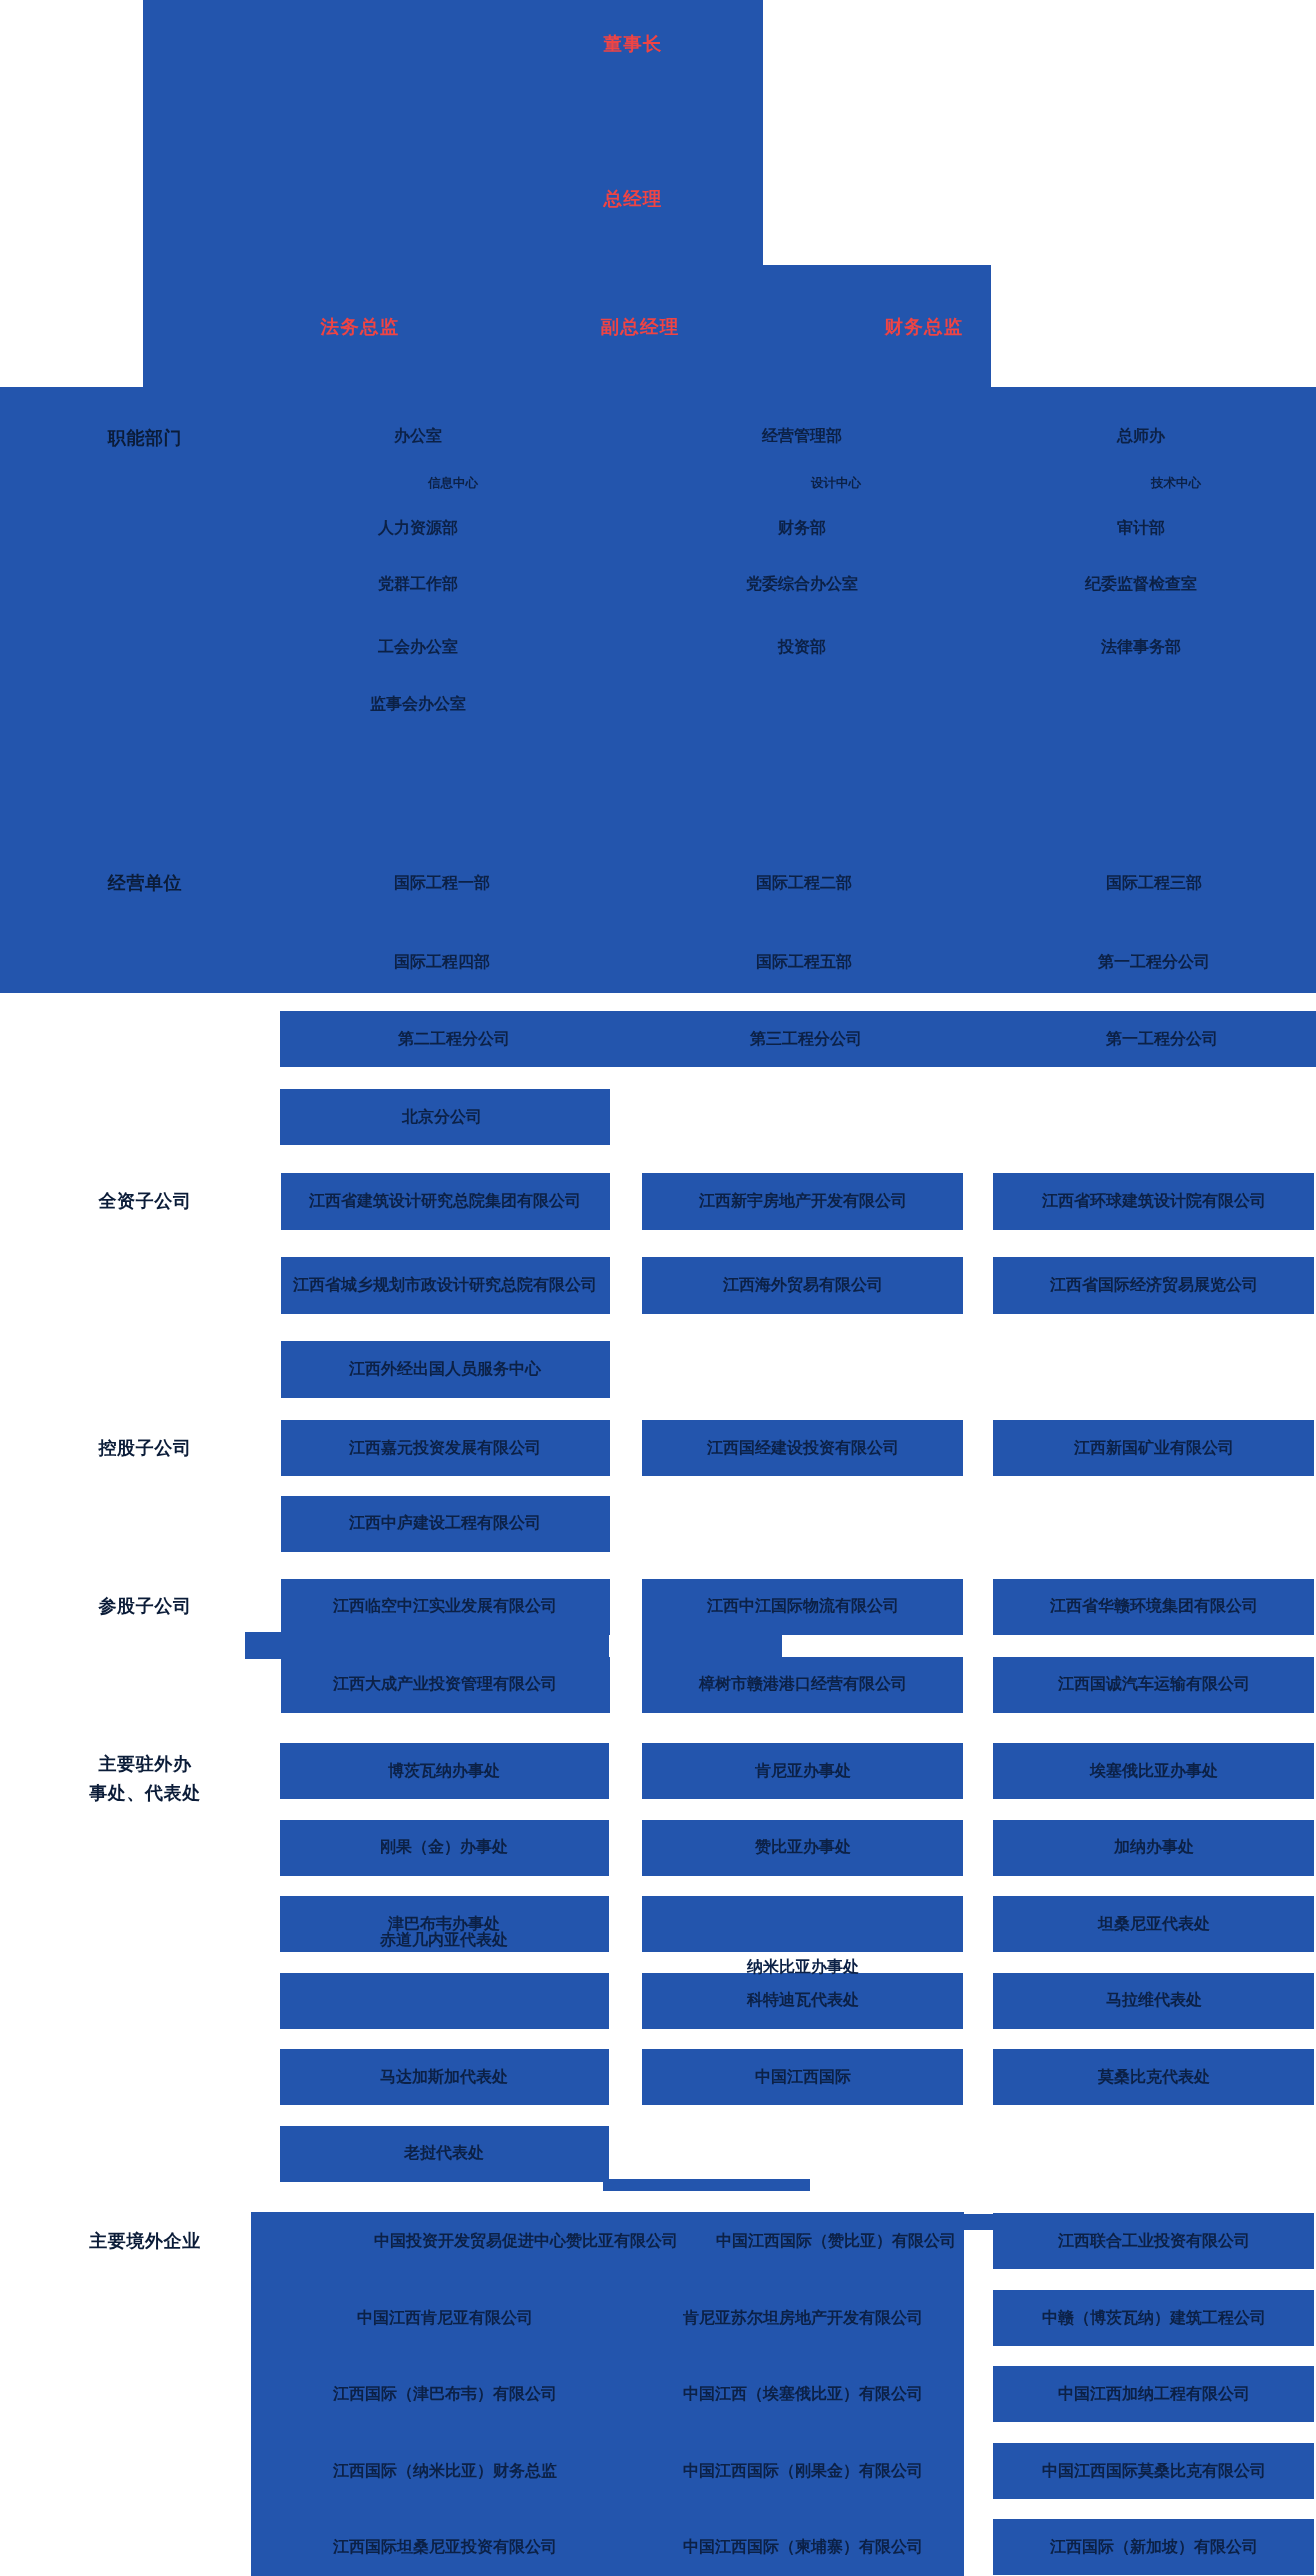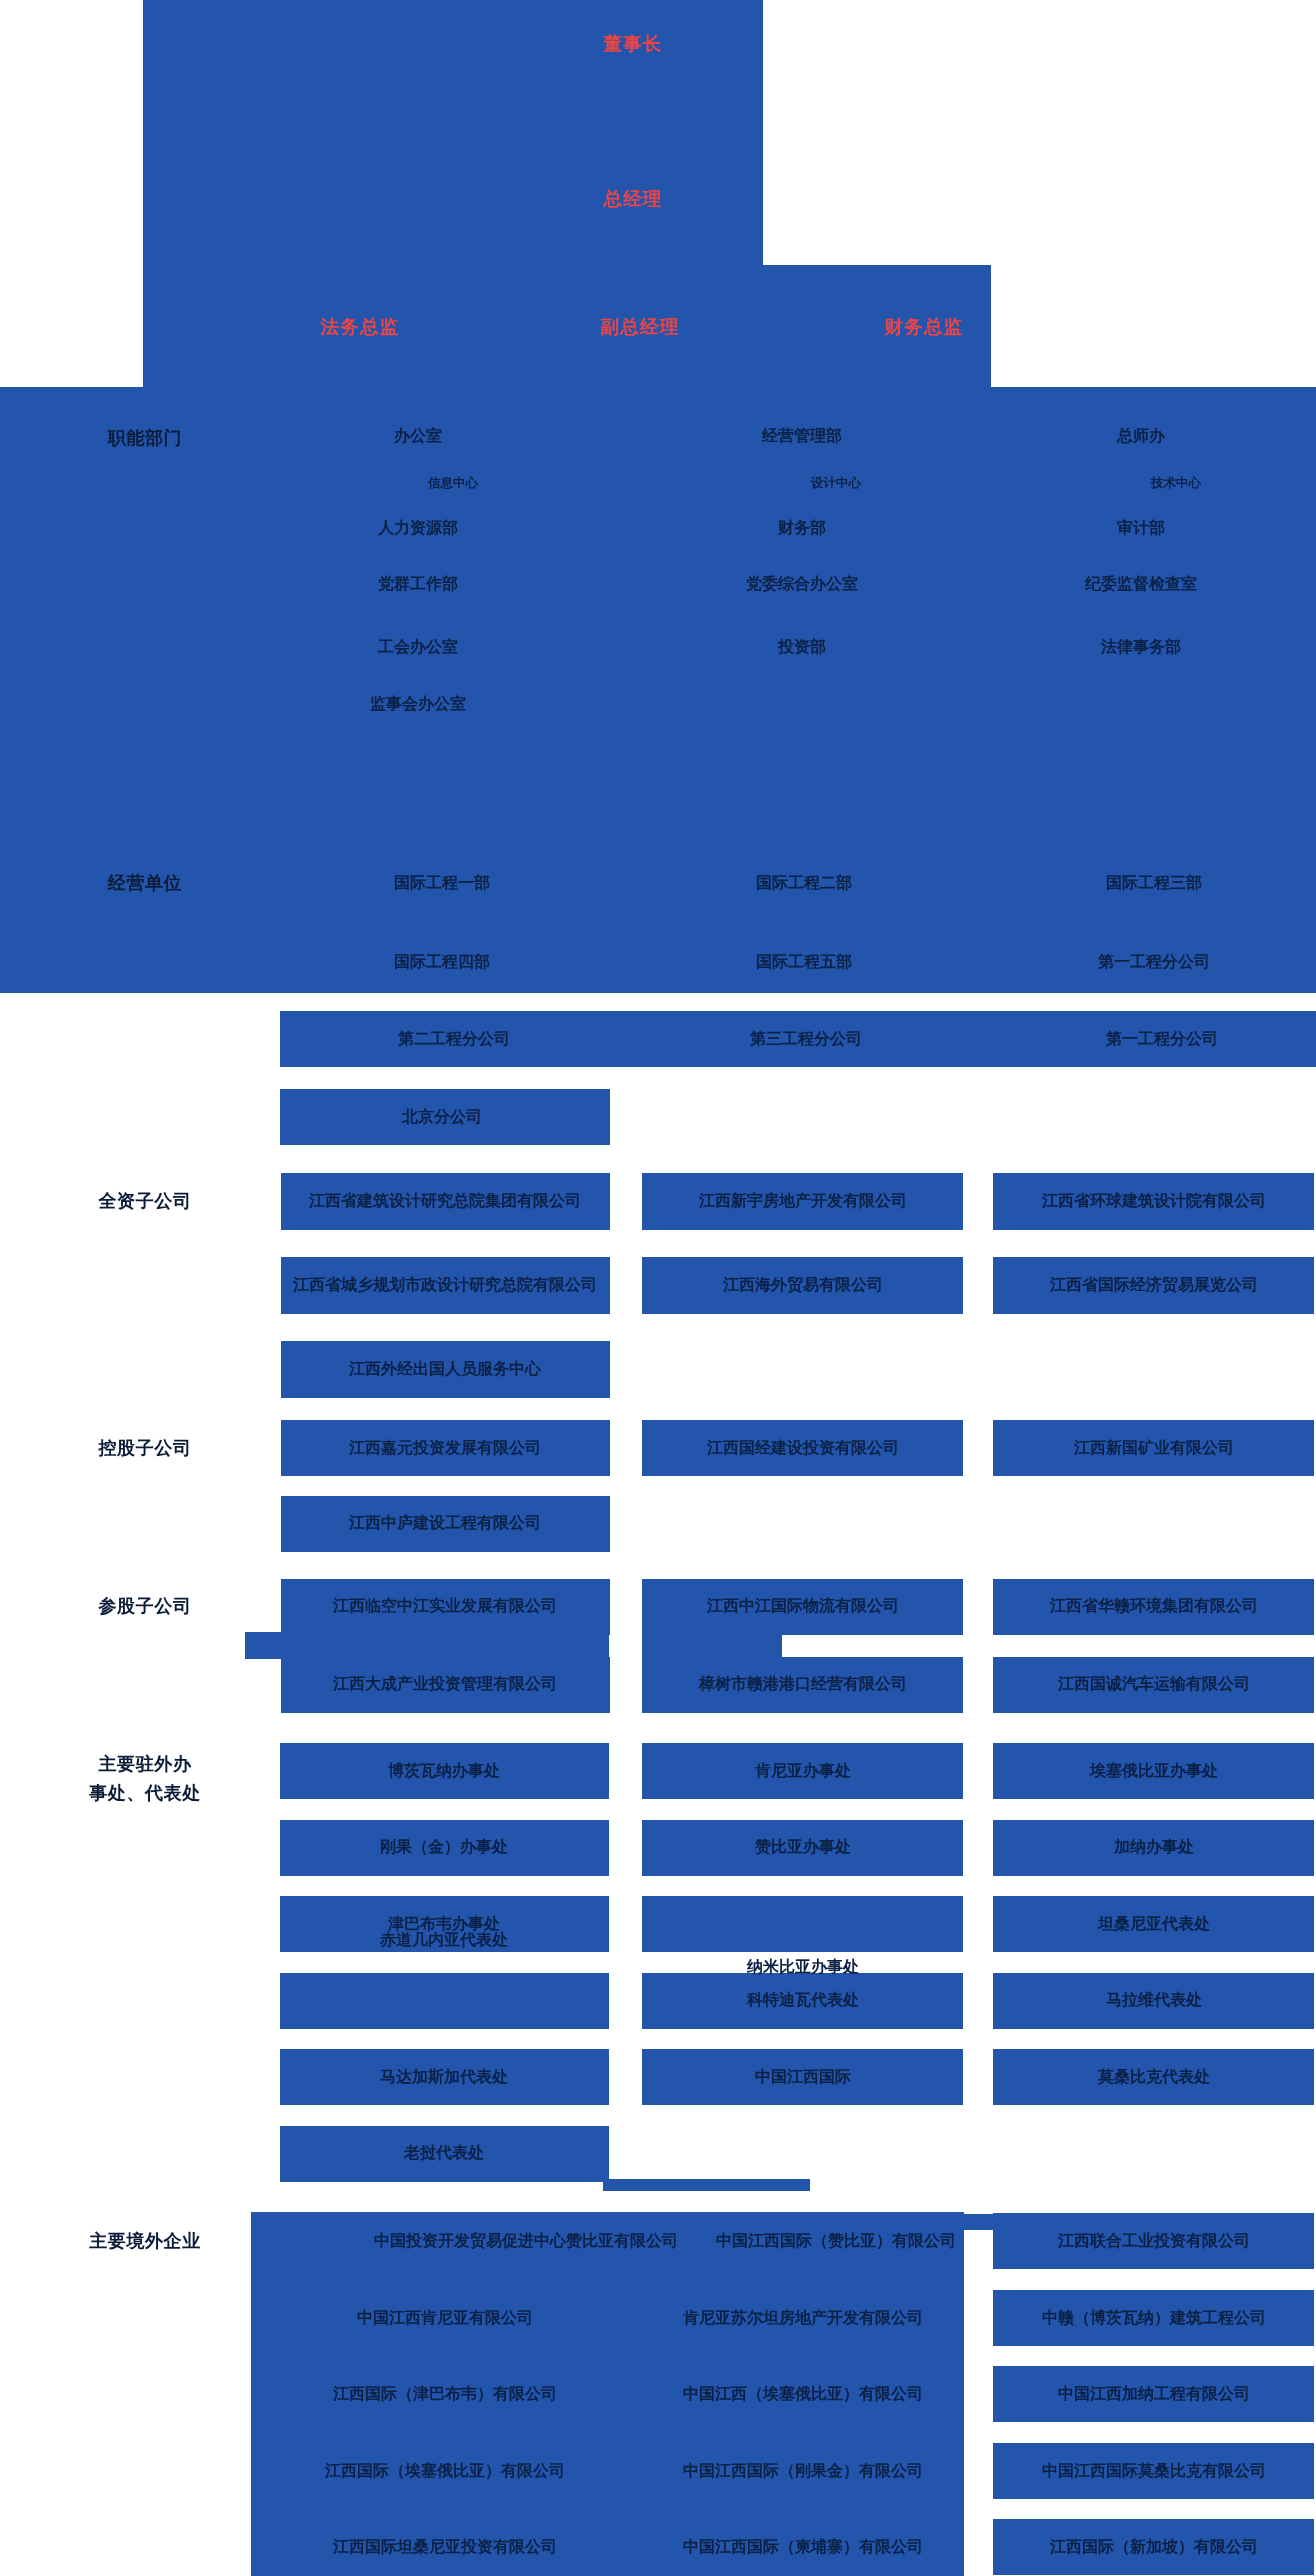--- a/index.html
+++ b/index.html
@@ -165,7 +165,7 @@
 <div class="t item" style="left:445px;top:2394px;">江西国际（津巴布韦）有限公司</div>
 <div class="t item" style="left:803px;top:2394px;">中国江西（埃塞俄比亚）有限公司</div>
 <div class="t item" style="left:1154px;top:2394px;">中国江西加纳工程有限公司</div>
-<div class="t item" style="left:445px;top:2471px;">江西国际（埃塞俄比亚）有限公司</div>
+<div class="t item" style="left:445px;top:2471px;">江西国际（纳米比亚）财务总监</div>
 <div class="t item" style="left:803px;top:2471px;text-align:right;">中国江西国际（刚果金）有限公司</div>
 <div class="t item" style="left:1154px;top:2471px;">中国江西国际莫桑比克有限公司</div>
 <div class="t item" style="left:445px;top:2547px;">江西国际坦桑尼亚投资有限公司</div>

